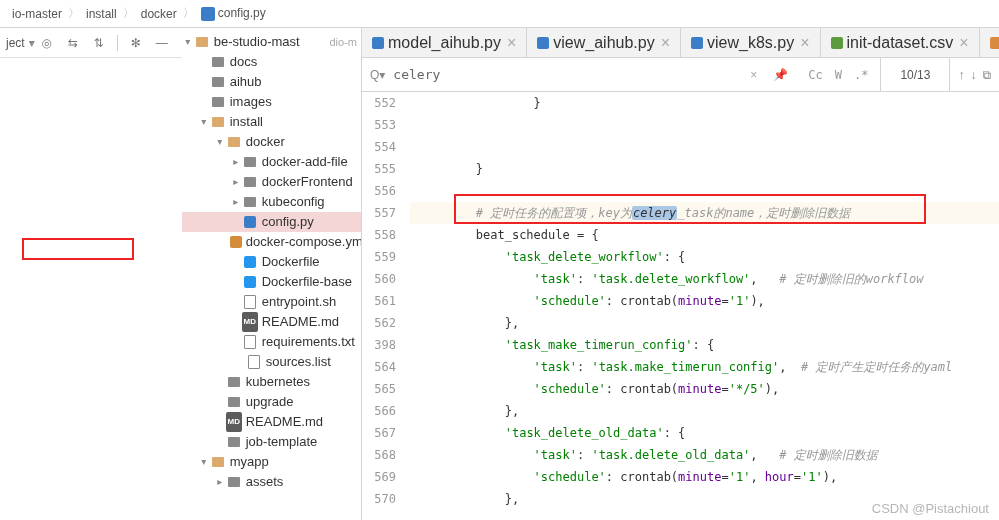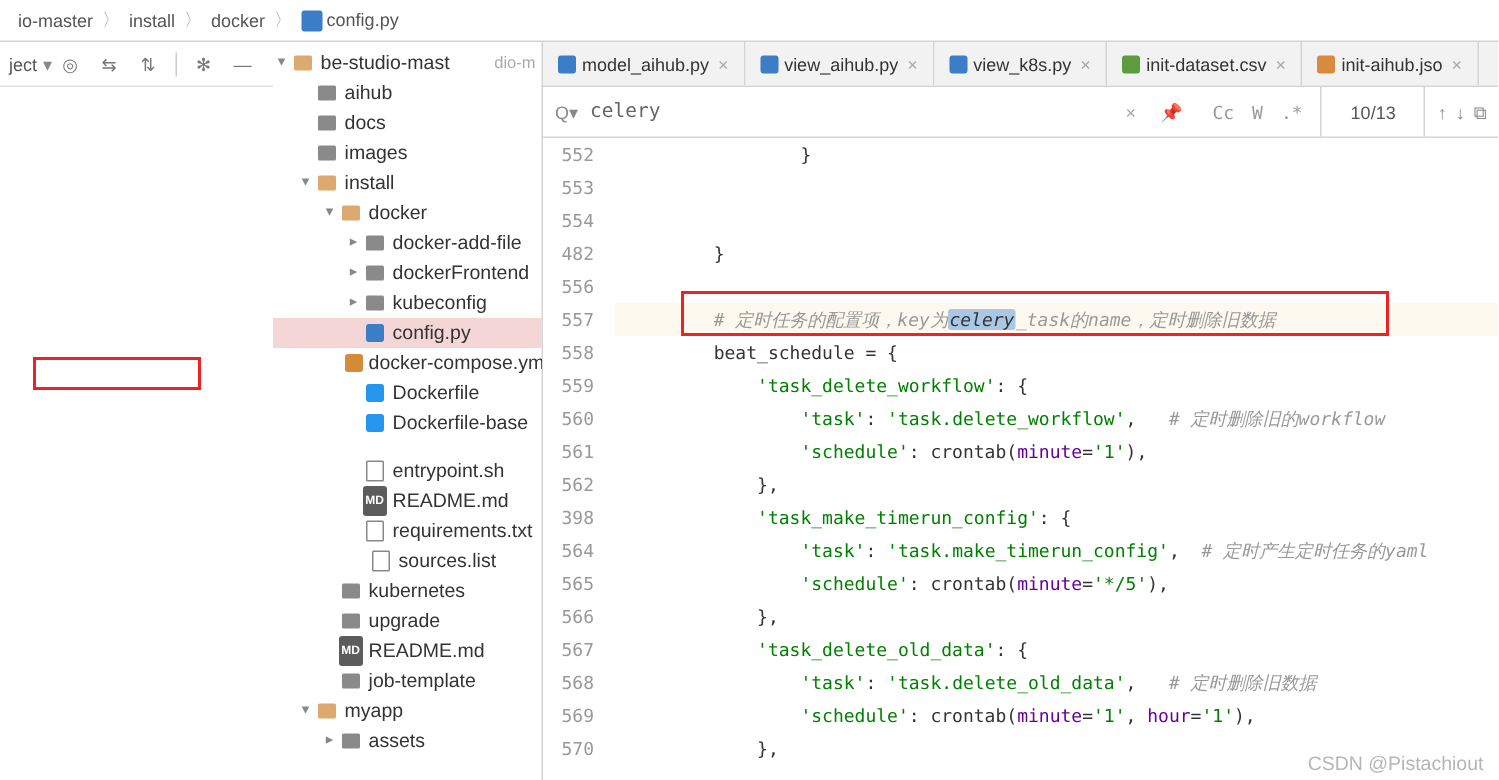--- a/index.html
+++ b/index.html
@@ -40,7 +40,7 @@
     
     .editor-area { flex: 1; display: flex; flex-direction: column; overflow: hidden; }
     .tabs { display: flex; height: 30px; border-bottom: 1px solid #d4d4d4; background: #f2f2f2; overflow: hidden; }
-    .tab { display: flex; align-items: center; padding: 0 10px; border-right: 1px solid #d4d4d4; background: #f2f2f2; font-size: 12px; white-space: nowrap; cursor: pointer; }
+    .tab { display: flex; align-items: center; padding: 0 10px; border-right: 1px solid #d4d4d4; background: #f2f2f2; font-size: 16px; white-space: nowrap; cursor: pointer; }
     .tab-ic { display: inline-block; width: 12px; height: 12px; margin-right: 4px; border-radius: 2px; }
     .tab-ic.py { background: #3b7dc7; }
     .tab-ic.csv { background: #5d9c3e; }

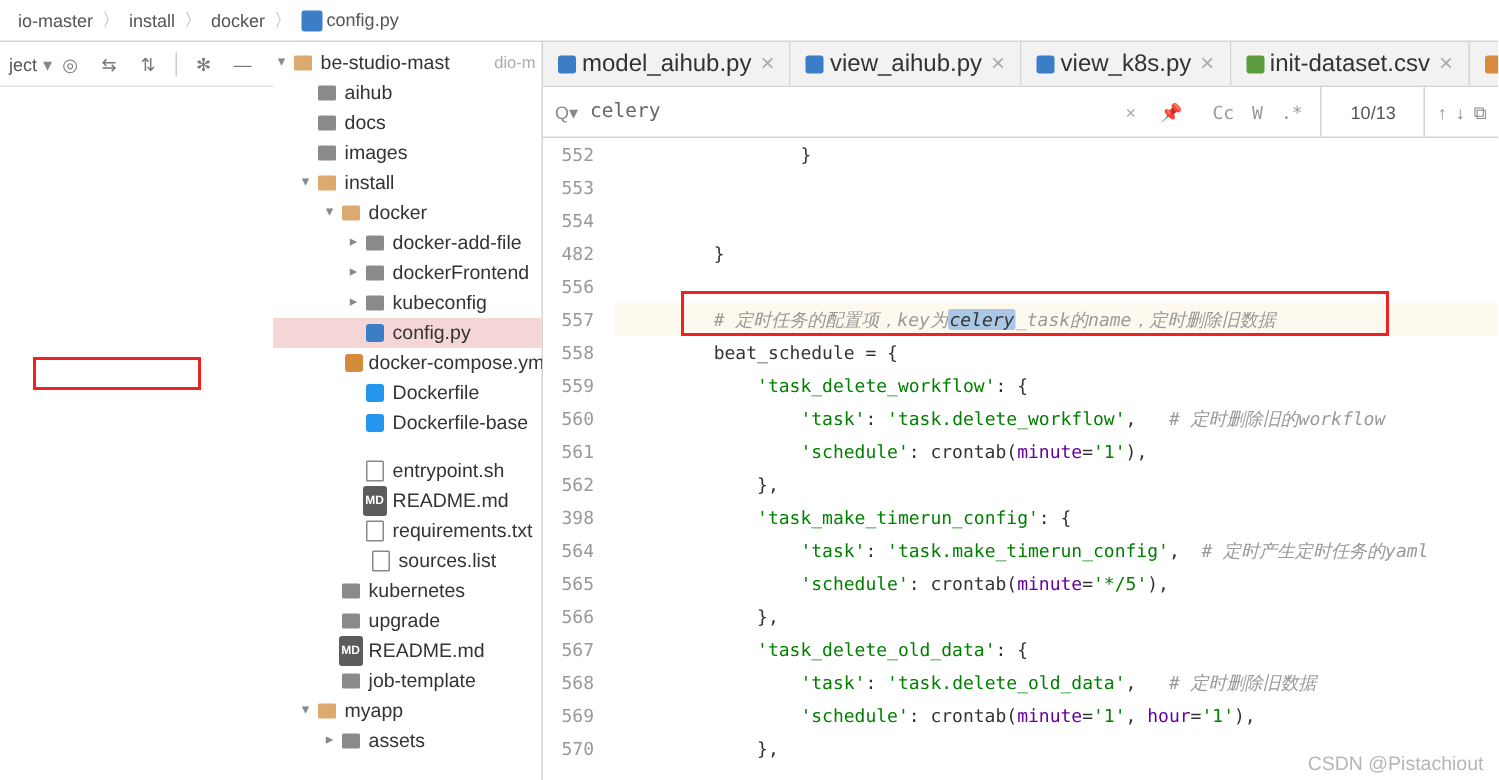--- a/index.html
+++ b/index.html
@@ -112,14 +112,14 @@
           <span class="tree-icon">
             <span class="ic-folder"></span>
           </span>
+          <span class="tree-label">docs</span>
+        </div>
+        <div class="tree-row" style="padding-left: 16px;">
+          <span class="tree-caret"></span>
+          <span class="tree-icon">
+            <span class="ic-folder"></span>
+          </span>
           <span class="tree-label">aihub</span>
-        </div>
-        <div class="tree-row" style="padding-left: 16px;">
-          <span class="tree-caret"></span>
-          <span class="tree-icon">
-            <span class="ic-folder"></span>
-          </span>
-          <span class="tree-label">docs</span>
         </div>
         <div class="tree-row" style="padding-left: 16px;">
           <span class="tree-caret"></span>

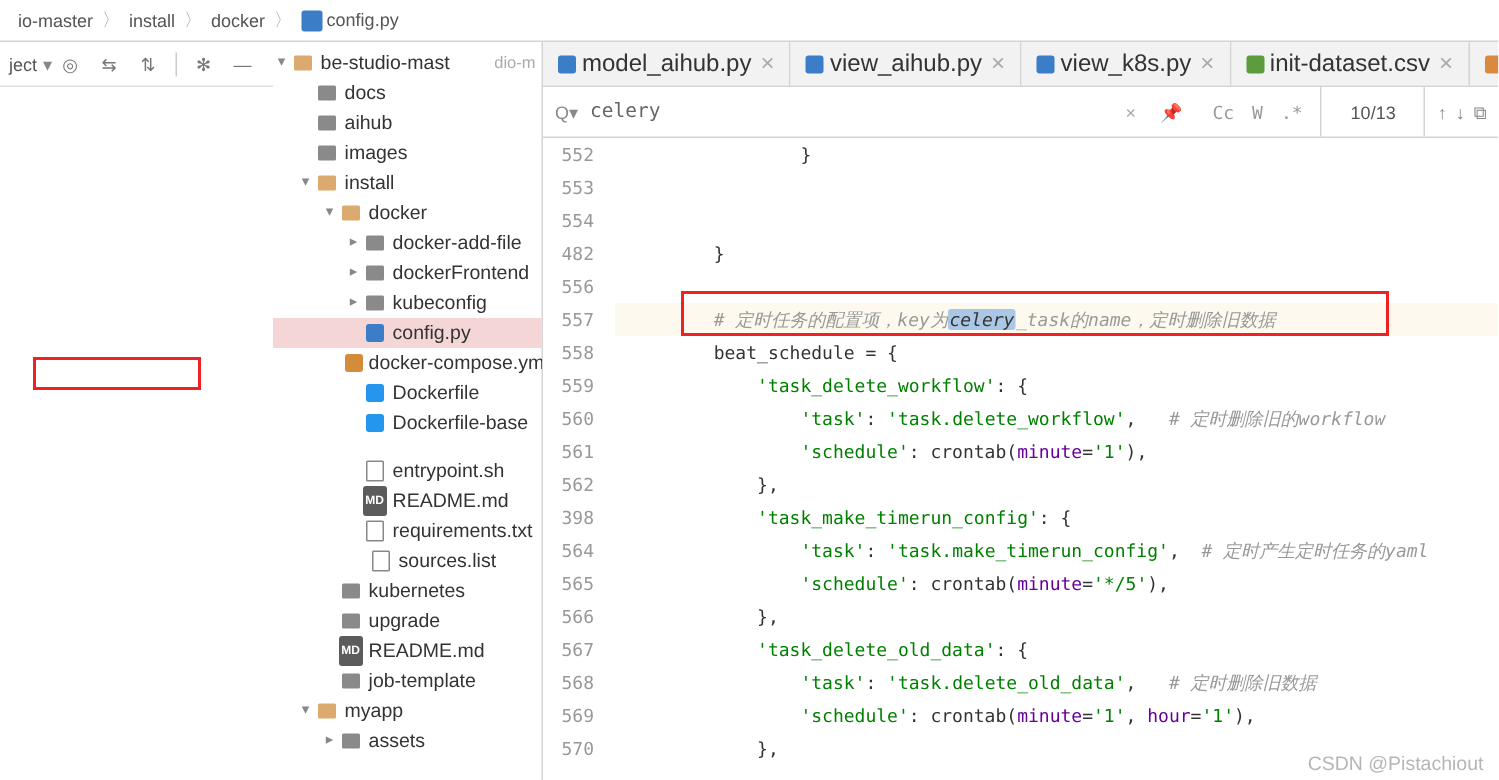--- a/index.html
+++ b/index.html
@@ -294,7 +294,7 @@
           <div>552</div>
           <div>553</div>
           <div>554</div>
-          <div>482</div>
+          <div>555</div>
           <div>556</div>
           <div>557</div>
           <div>558</div>

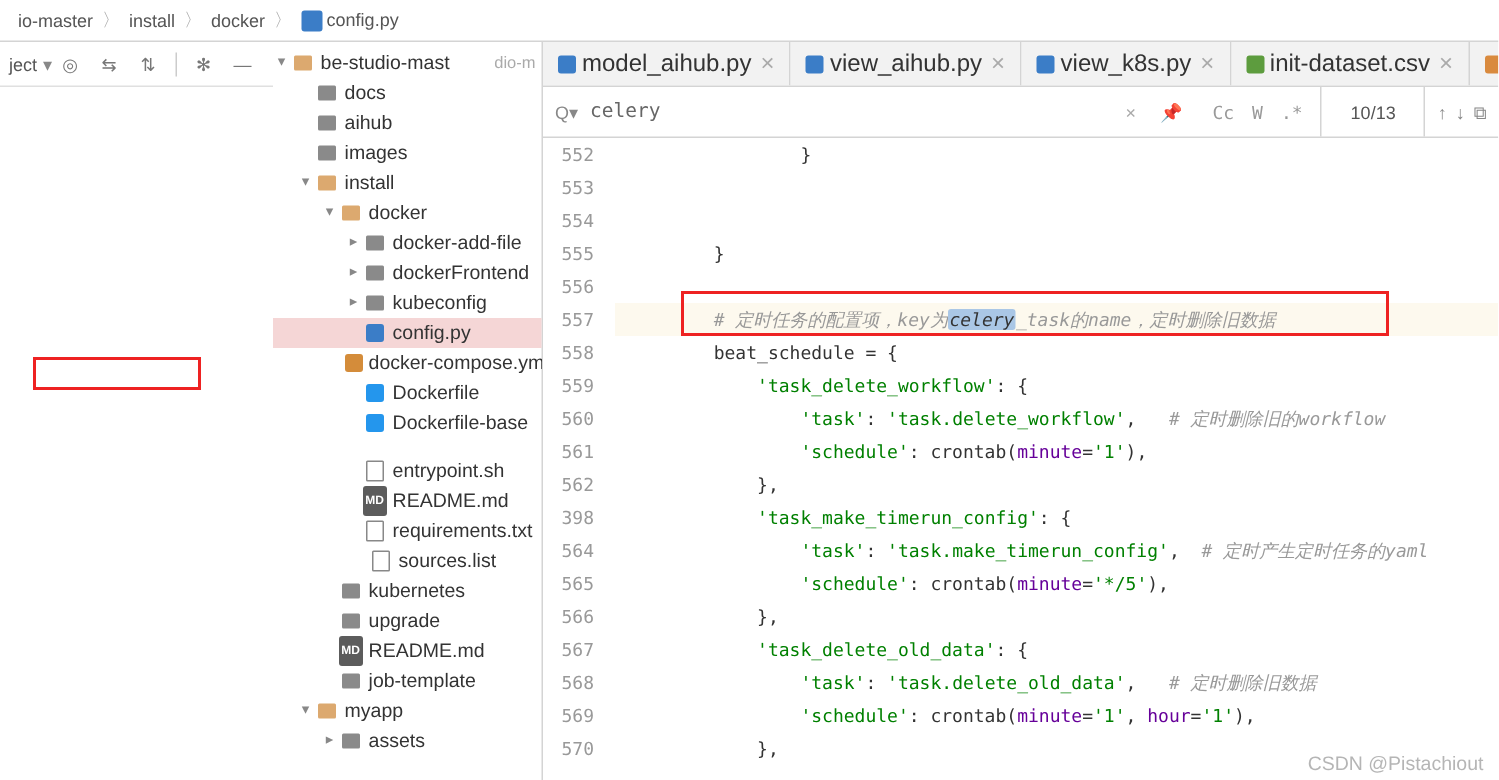--- a/index.html
+++ b/index.html
@@ -191,7 +191,7 @@
           </span>
           <span class="tree-label">Dockerfile-base</span>
         </div>
-        <div class="tree-row" style="padding-left: 48px; margin-top: 12px;">
+        <div class="tree-row" style="padding-left: 48px;">
           <span class="tree-caret"></span>
           <span class="tree-icon">
             <span class="ic-sh"></span>

